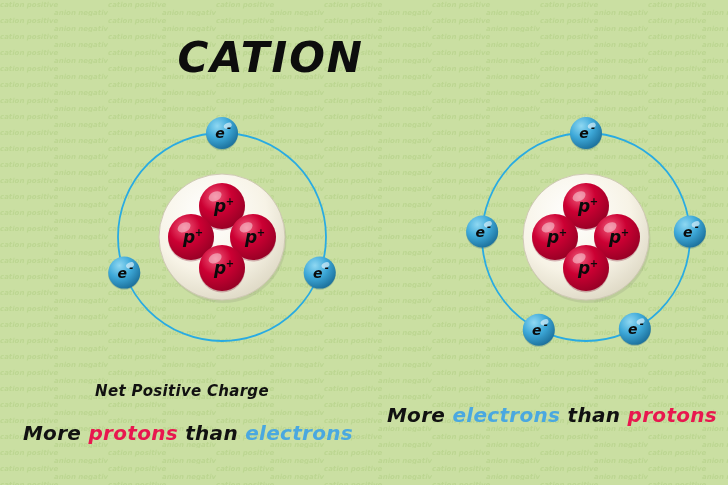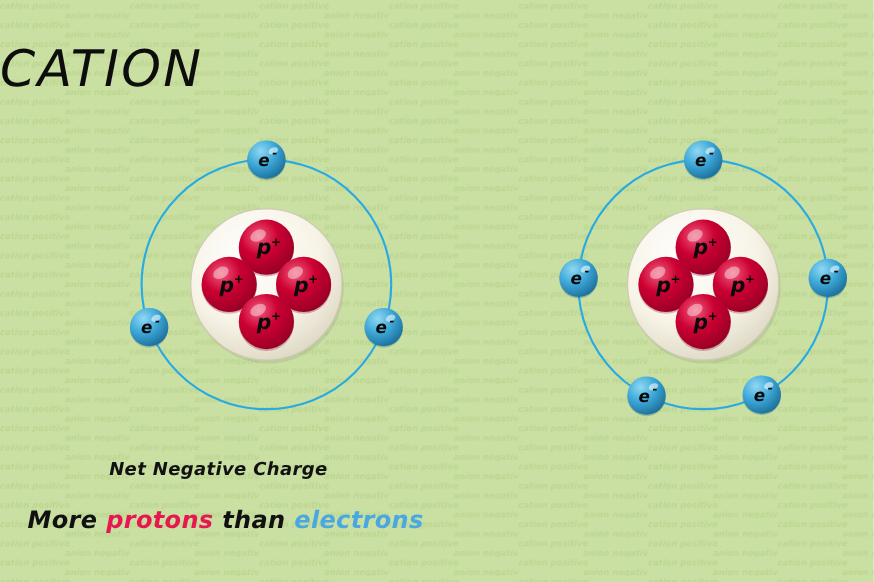--- a/index.html
+++ b/index.html
@@ -34,10 +34,10 @@
     position: absolute;
     top: 33px;
     width: 364px;
-    text-align: left;
+    text-align: right;
     font-family: "DejaVu Sans", sans-serif;
     font-size: 42px;
-    font-weight: normal;
+    font-weight: bold;
     font-style: italic;
     letter-spacing: 2px;
     color: #0d0d0d;

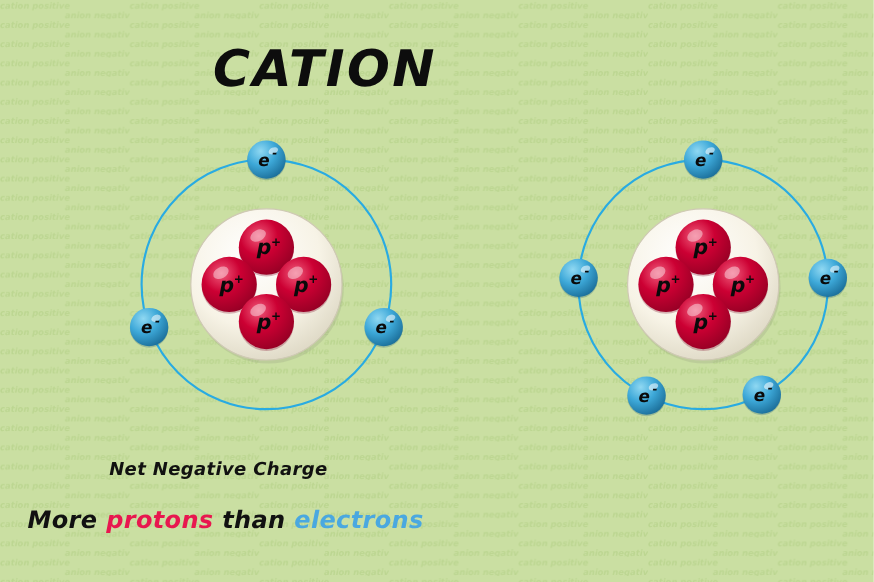--- a/index.html
+++ b/index.html
@@ -274,7 +274,7 @@
       </svg></div>
 
   <div class="caption-block" id="cation-captions">
-    <div class="caption-net">Net Negative Charge</div>
+    <div class="caption-net">Net Positive Charge</div>
     <div class="caption-cmp">
       <span>More</span>
       <span class="cmp-proton" style="color: rgb(232, 23, 79);">protons</span>

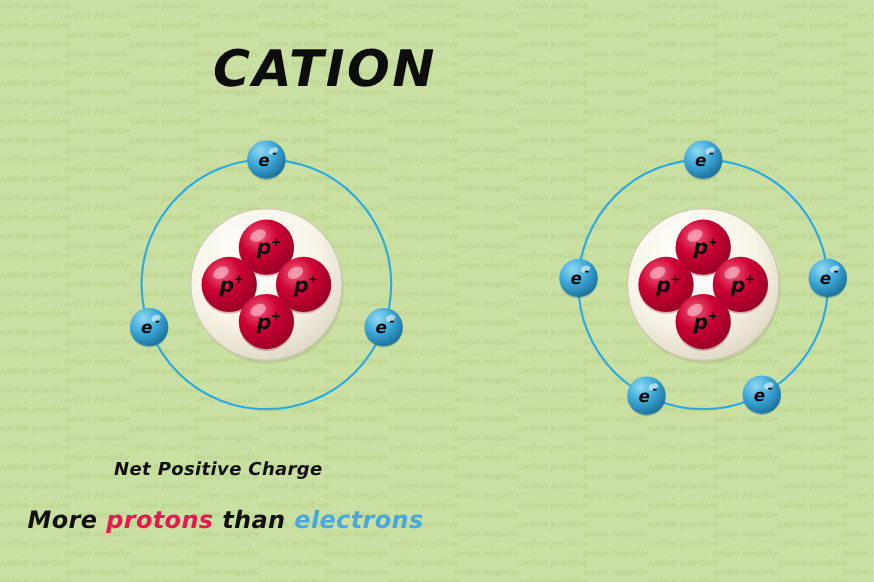--- a/index.html
+++ b/index.html
@@ -284,6 +284,12 @@
   </div>
 
   <div class="caption-block" id="anion-captions">
+    <div class="caption-cmp">
+      <span>More</span>
+      <span class="cmp-electron" style="color: rgb(74, 168, 224);">electrons</span>
+      <span>than</span>
+      <span class="cmp-proton" style="color: rgb(232, 23, 79);">protons</span>
+    </div>
   </div>
 
 </div>

